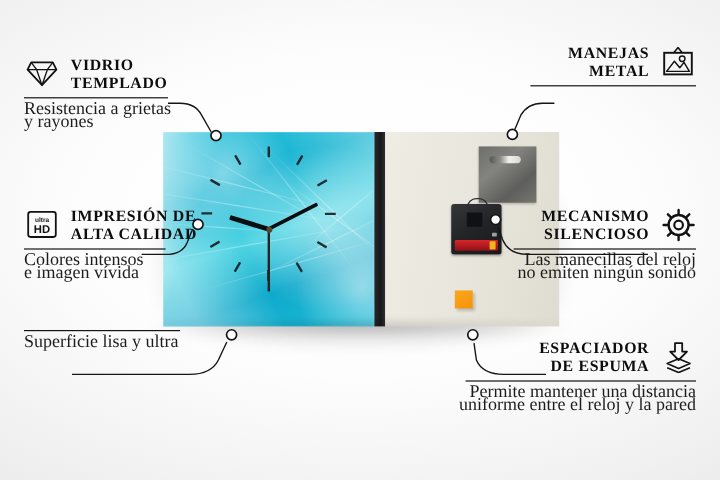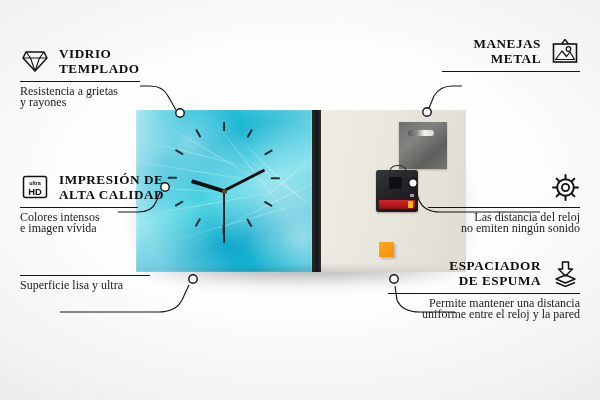--- a/index.html
+++ b/index.html
@@ -87,7 +87,7 @@
 
   .feat-desc {
     font-family: "Liberation Serif", serif;
-    font-size: 12px;
+    font-size: 15px;
     line-height: 11.6px;
     color: #1c1c1c;
     white-space: pre-line;

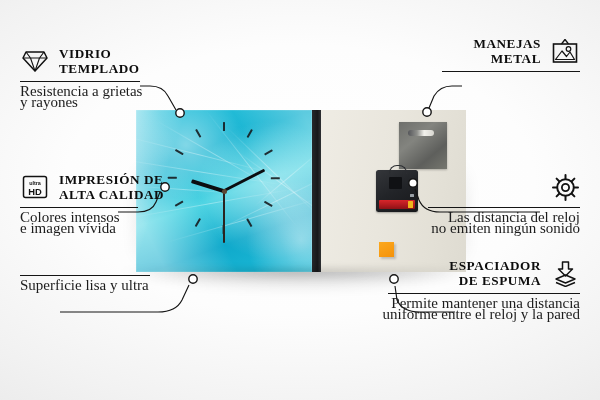--- a/index.html
+++ b/index.html
@@ -410,6 +410,8 @@
 
   <div class="feature right" style="top:170px;">
     <div class="feat-head">
+      <span class="feat-title">MECANISMO
+SILENCIOSO</span>
       <span class="feat-icon">
         <svg width="29" height="29" viewBox="0 0 29 29">
           <g fill="none" stroke="#121212" stroke-width="2" stroke-linecap="round">

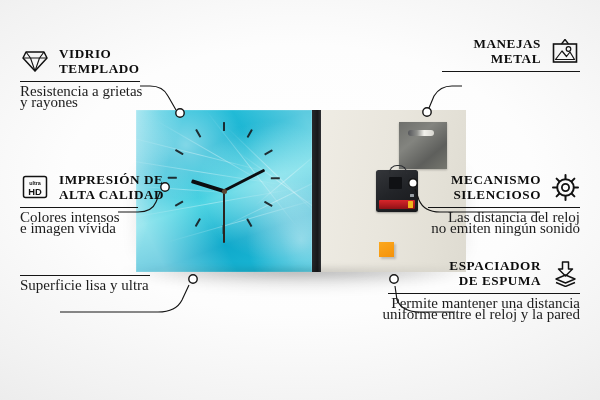--- a/index.html
+++ b/index.html
@@ -424,7 +424,7 @@
       </span>
     </div>
     <div class="feat-rule" style="width:152px; margin-left:auto;"></div>
-    <div class="feat-desc">Las distancia del reloj
+    <div class="feat-desc">Las manecillas del reloj
 no emiten ningún sonido</div>
   </div>
 

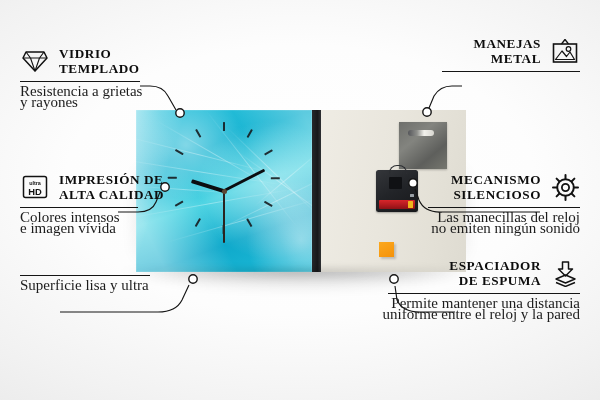--- a/index.html
+++ b/index.html
@@ -428,7 +428,7 @@
 no emiten ningún sonido</div>
   </div>
 
-  <div class="feature right" style="top:256px;">
+  <div class="feature right" style="top:280px;">
     <div class="feat-head">
       <span class="feat-title">ESPACIADOR
 DE ESPUMA</span>

